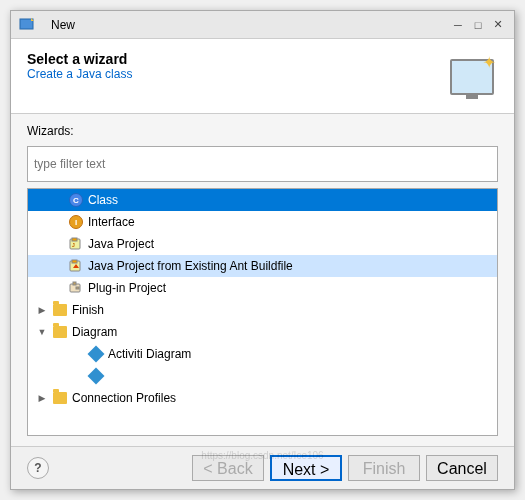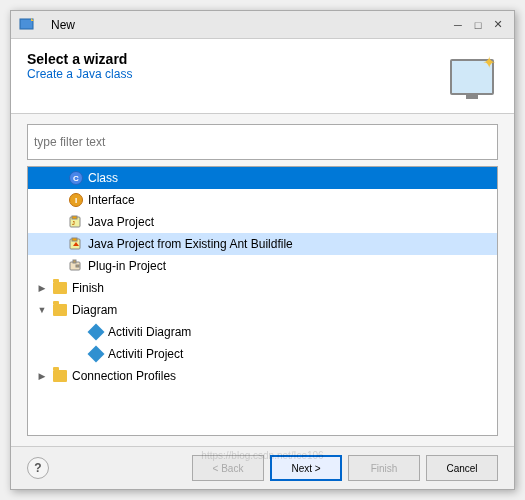--- a/index.html
+++ b/index.html
@@ -371,6 +371,7 @@
   </div>
 
   <div class="dialog-body">
+    <div class="wizards-label">Wizards:</div>
     <input class="filter-input" type="text" value="" placeholder="type filter text" style="">
 
     <div class="tree-container">

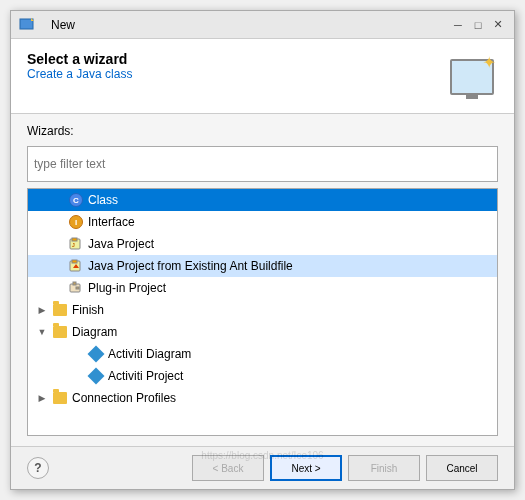--- a/index.html
+++ b/index.html
@@ -457,7 +457,6 @@
         <div class="item-icon">
           <div class="icon-activiti"></div>
         </div>
-        <span class="item-label">Activiti Project</span>
       </div>
 
       <div class="tree-item tree-item-indent-0">

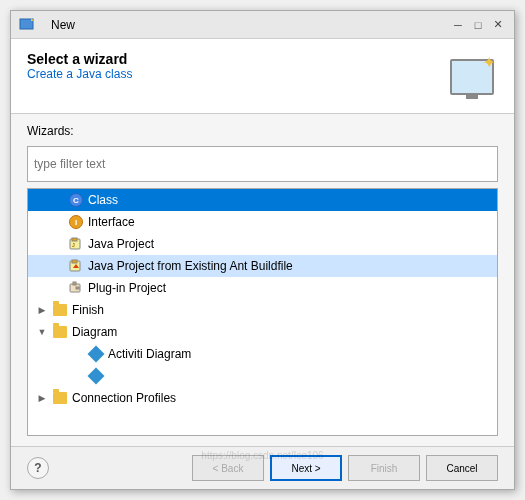--- a/index.html
+++ b/index.html
@@ -255,7 +255,7 @@
       min-width: 72px;
       border: 1px solid #aaa;
       background: #e8e8e8;
-      font-size: 10px;
+      font-size: 16px;
       cursor: pointer;
       padding: 4px 10px;
       color: #000;

